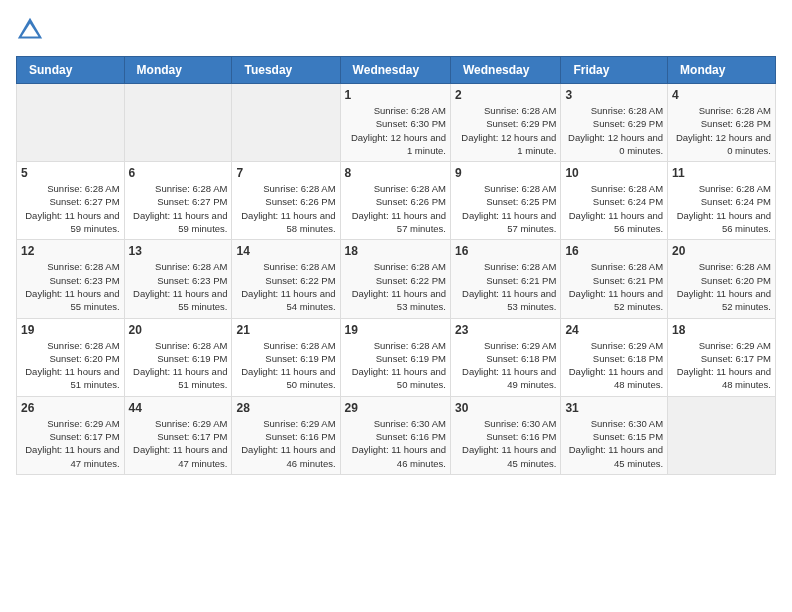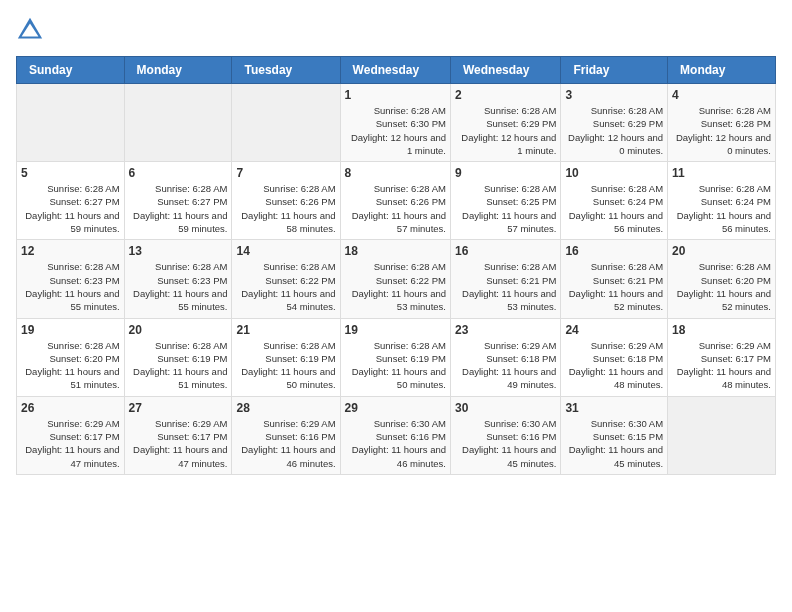--- a/index.html
+++ b/index.html
@@ -293,7 +293,7 @@
 Daylight: 11 hours and 47 minutes.</div>
         </td>
         <td>
-          <span class="day-number">27</span>
+          <span class="day-number">44</span>
           <div class="day-info" style="white-space: pre-line;">Sunrise: 6:29 AM
 Sunset: 6:17 PM
 Daylight: 11 hours and 47 minutes.</div>

